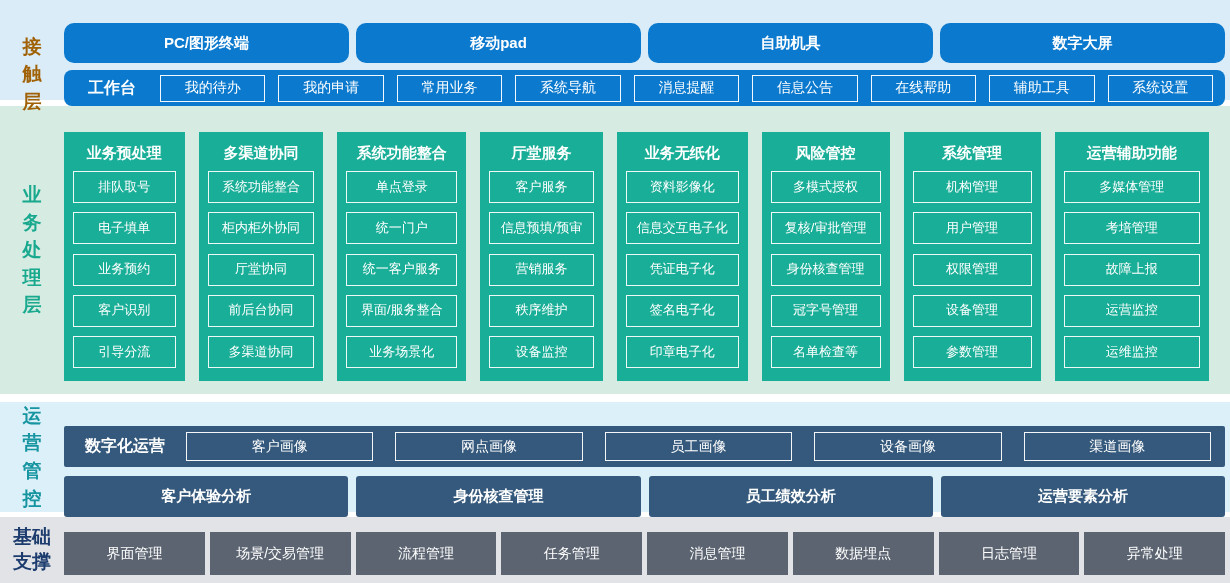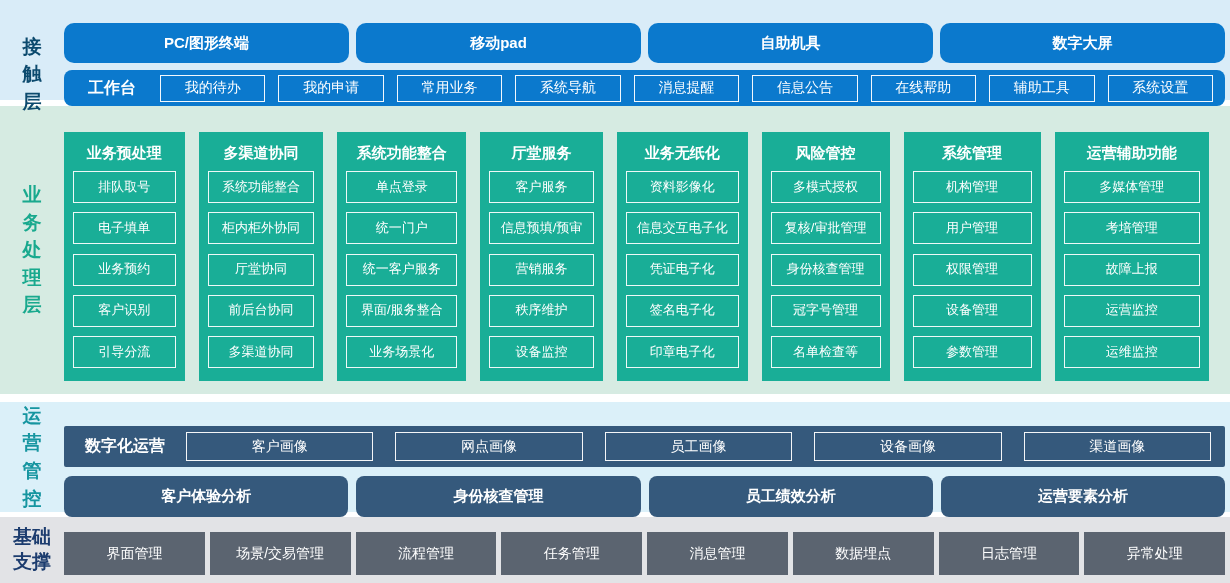--- a/index.html
+++ b/index.html
@@ -24,7 +24,7 @@
 
   
   .band-contact { height: 100px; background: #d9ecf8; }
-  .label-blue { color: #0c4a6e; margin-top: 48px; }
+  .label-blue { color: #a16207; margin-top: 48px; }
   .band-contact .band-body { padding: 8px 5px 0 0; }
   .terminal-row { display: flex; gap: 7px; height: 40px; }
   .terminal-btn {

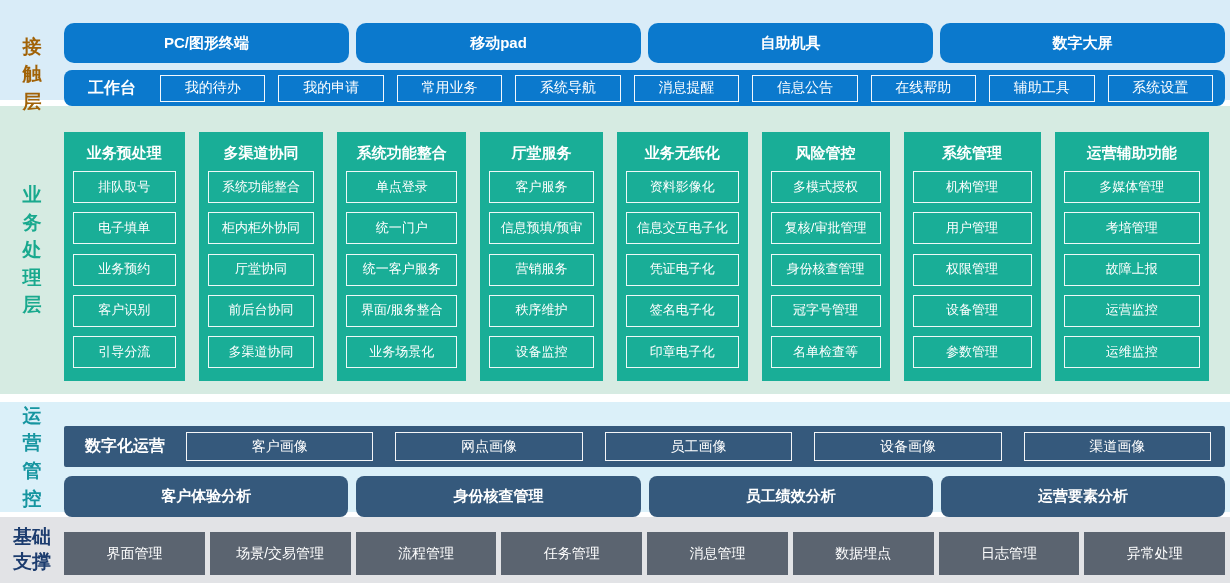--- a/index.html
+++ b/index.html
@@ -110,7 +110,7 @@
   .analysis-row { margin-top: 9px; display: flex; gap: 8px; }
   .analysis-btn {
     flex: 1; height: 41px; background: #35597c;
-    border-radius: 8px; color: #fff; font-weight: bold; font-size: 15px;
+    border-radius: 3px; color: #fff; font-weight: bold; font-size: 15px;
     display: flex; align-items: center; justify-content: center;
     cursor: pointer;
   }

